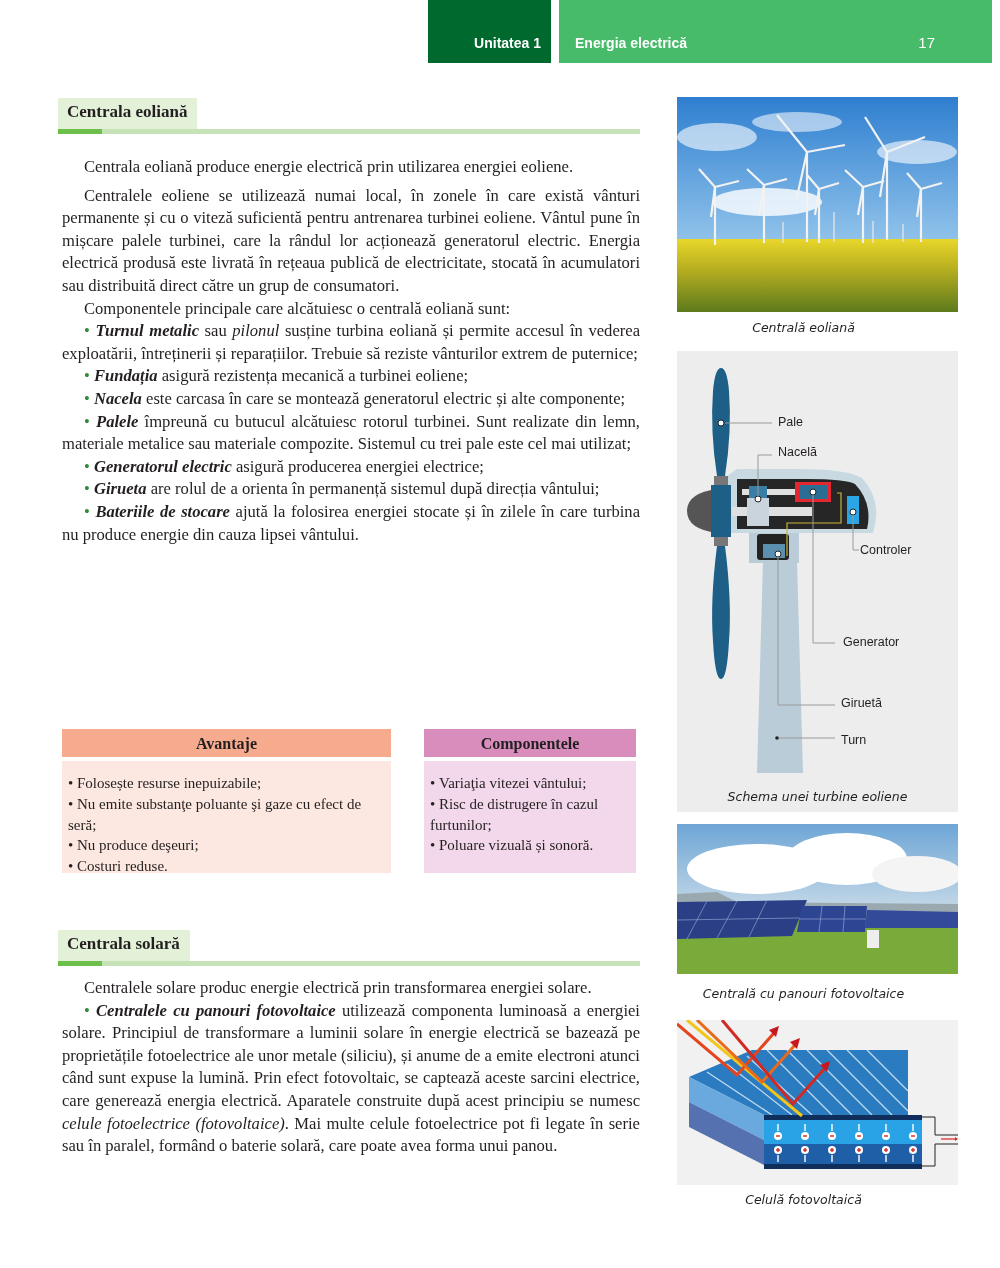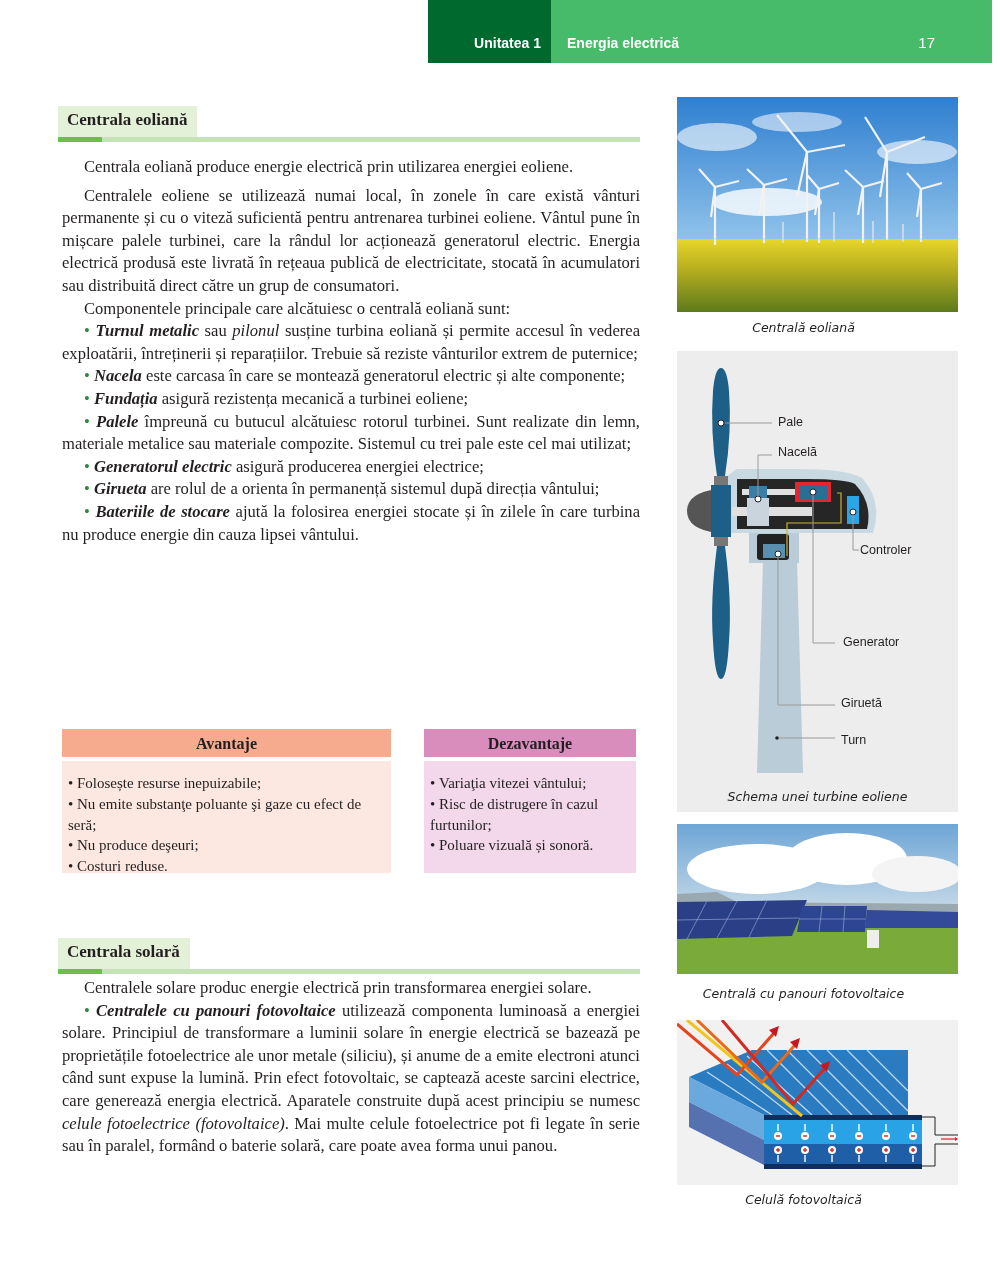--- a/index.html
+++ b/index.html
@@ -9,7 +9,7 @@
   
   .hdr { position: absolute; top: 0; left: 428px; width: 564px; height: 48px; display: flex; text-align: right; }
   .hdr-unit { width: 123px; height: 63px; background: #00692e; color: #fff; font-family: "Liberation Sans", sans-serif; font-weight: bold; font-size: 14px; display: flex; align-items: flex-end; justify-content: flex-end; padding: 0 10px 12px 0; }
-  .hdr-topic { flex: 1; height: 63px; background: #47bb6a; color: #fff; font-family: "Liberation Sans", sans-serif; font-weight: bold; font-size: 14px; display: flex; align-items: flex-end; justify-content: space-between; padding: 0 57px 12px 16px; }
+  .hdr-topic { flex: 1; height: 63px; background: #47bb6a; color: #fff; font-family: "Liberation Sans", sans-serif; font-weight: bold; font-size: 14px; display: flex; align-items: flex-end; justify-content: space-between; padding: 0 57px 12px 16px; margin-left: 8px; }
   .hdr-page { font-weight: normal; font-size: 15px; }
 
   

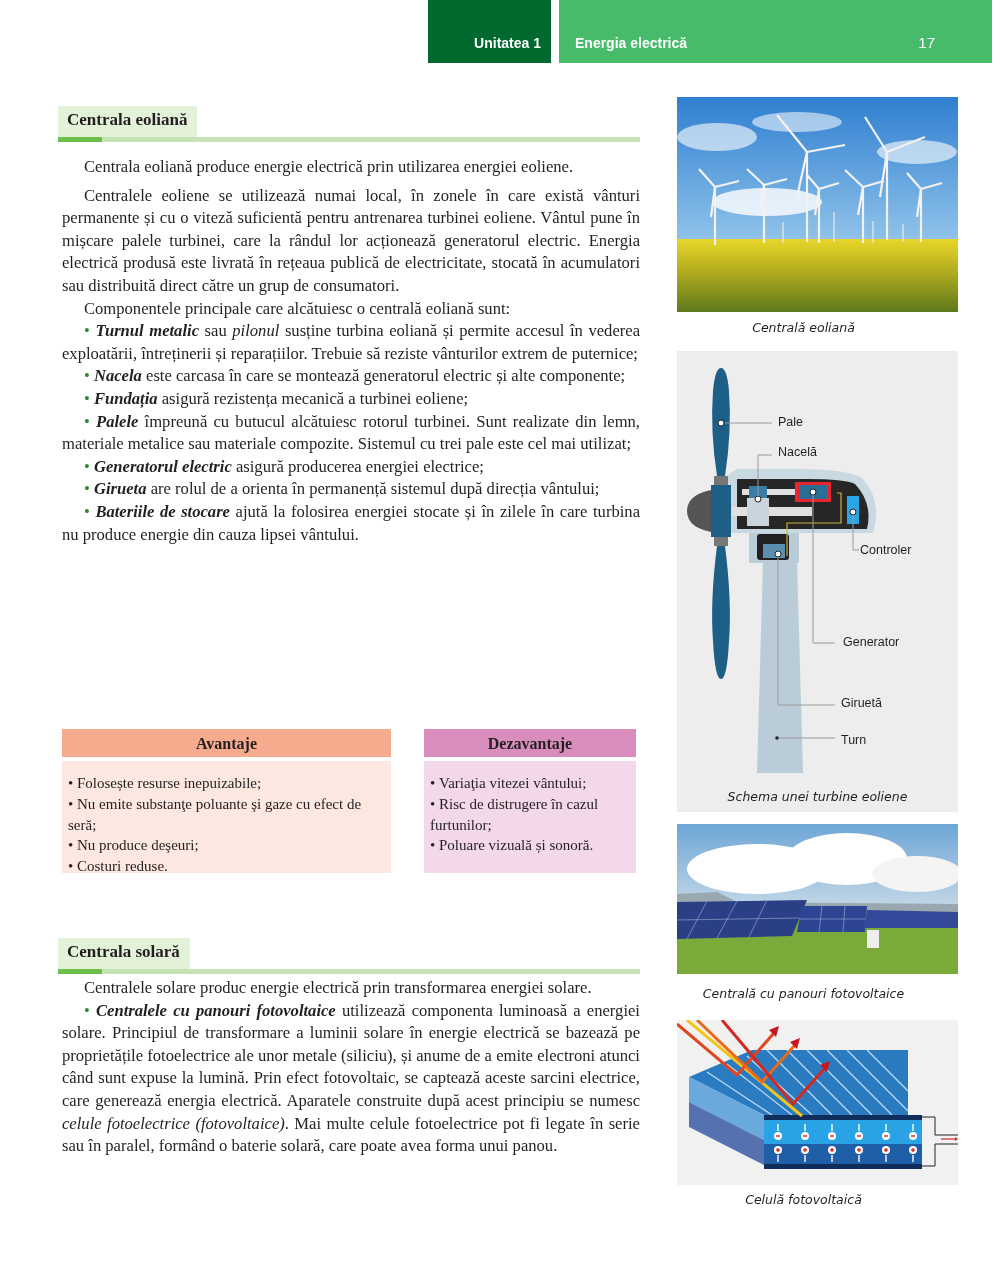--- a/index.html
+++ b/index.html
@@ -13,7 +13,7 @@
   .hdr-page { font-weight: normal; font-size: 15px; }
 
   
-  .sec { position: absolute; left: 58px; width: 582px; height: 36px; margin-top: 8px; }
+  .sec { position: absolute; left: 58px; width: 582px; height: 36px; }
   .sec-label { position: absolute; left: 0; top: 0; height: 31px; padding: 4px 10px 0 9px; background: #e3f1d8; font-family: "Liberation Serif", serif; font-weight: bold; font-size: 17px; color: #231f20; }
   .sec-line { position: absolute; left: 0; right: 0; bottom: 0; height: 5px; background: #c5e3b6; }
   .sec-accent { position: absolute; left: 0; bottom: 0; width: 44px; height: 5px; background: #6dbf4b; }

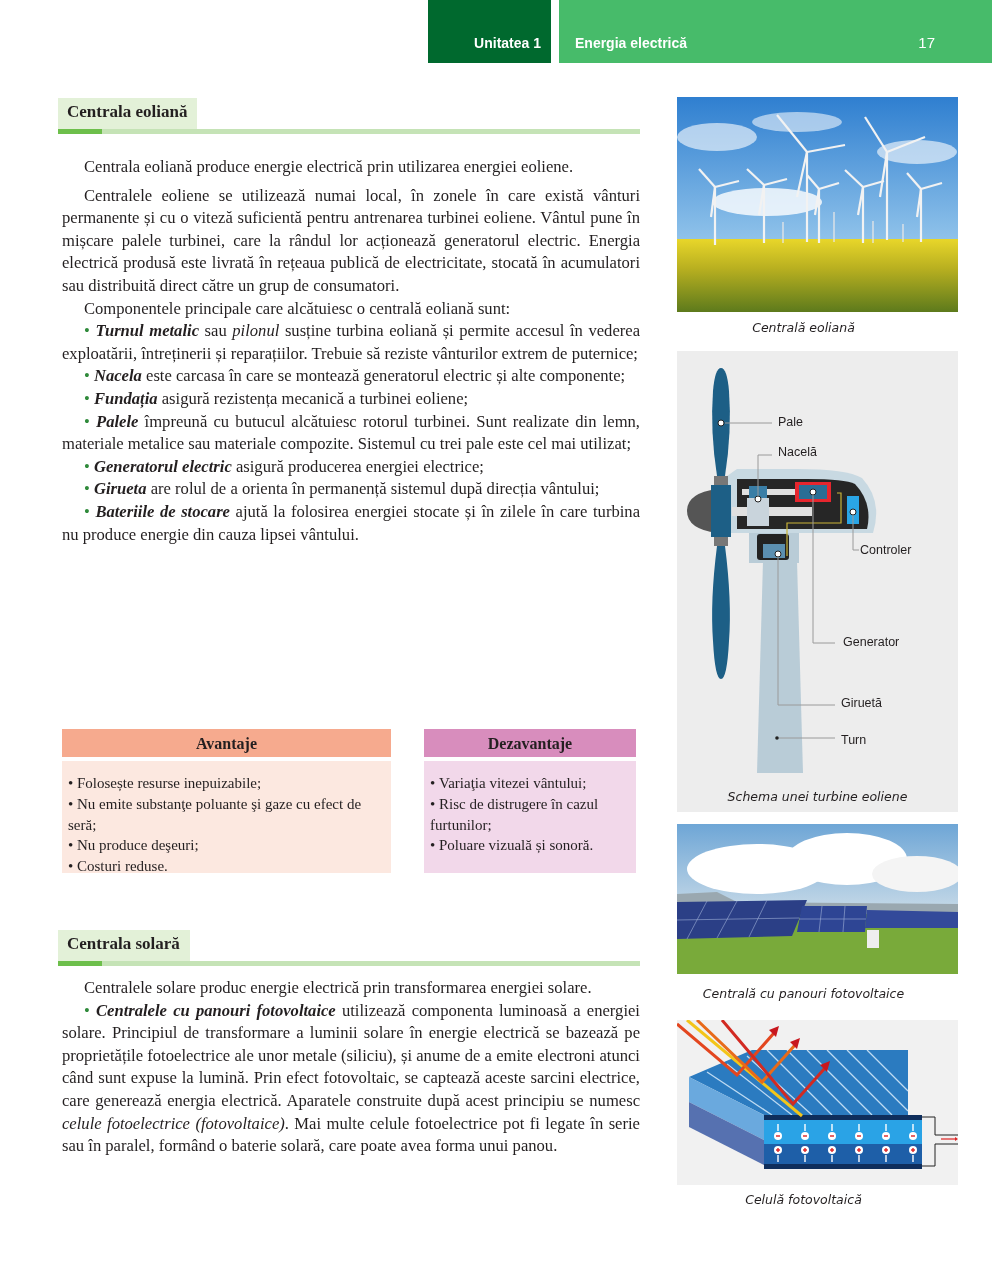--- a/index.html
+++ b/index.html
@@ -66,8 +66,8 @@
   <p class="ind gap">Centralele eoliene se utilizează numai local, în zonele în care există vânturi permanente și cu o viteză suficientă pentru antrenarea turbinei eoliene. Vântul pune în mișcare palele turbinei, care la rândul lor acționează generatorul electric. Energia electrică produsă este livrată în rețeaua publică de electricitate, stocată în acumulatori sau distribuită direct către un grup de consumatori.</p>
   <p class="ind">Componentele principale care alcătuiesc o centrală eoliană sunt:</p>
   <p class="ind bul"><span class="bi">Turnul metalic</span><span> sau </span><span class="it">pilonul</span><span> susține turbina eoliană și permite accesul în vederea exploatării, întreținerii și reparațiilor. Trebuie să reziste vânturilor extrem de puternice;</span></p>
+  <p class="ind bul"><span class="bi">Fundația</span><span> asigură rezistența mecanică a turbinei eoliene;</span></p>
   <p class="ind bul"><span class="bi">Nacela</span><span>  este carcasa în care se montează generatorul electric și alte componente;</span></p>
-  <p class="ind bul"><span class="bi">Fundația</span><span> asigură rezistența mecanică a turbinei eoliene;</span></p>
   <p class="ind bul"><span class="bi">Palele</span><span> împreună cu butucul alcătuiesc rotorul turbinei. Sunt realizate din lemn, materiale metalice sau materiale compozite. Sistemul cu trei pale este cel mai utilizat;</span></p>
   <p class="ind bul"><span class="bi">Generatorul electric</span><span> asigură producerea energiei electrice;</span></p>
   <p class="ind bul"><span class="bi">Girueta</span><span> are rolul de a orienta în permanență sistemul după direcția vântului;</span></p>

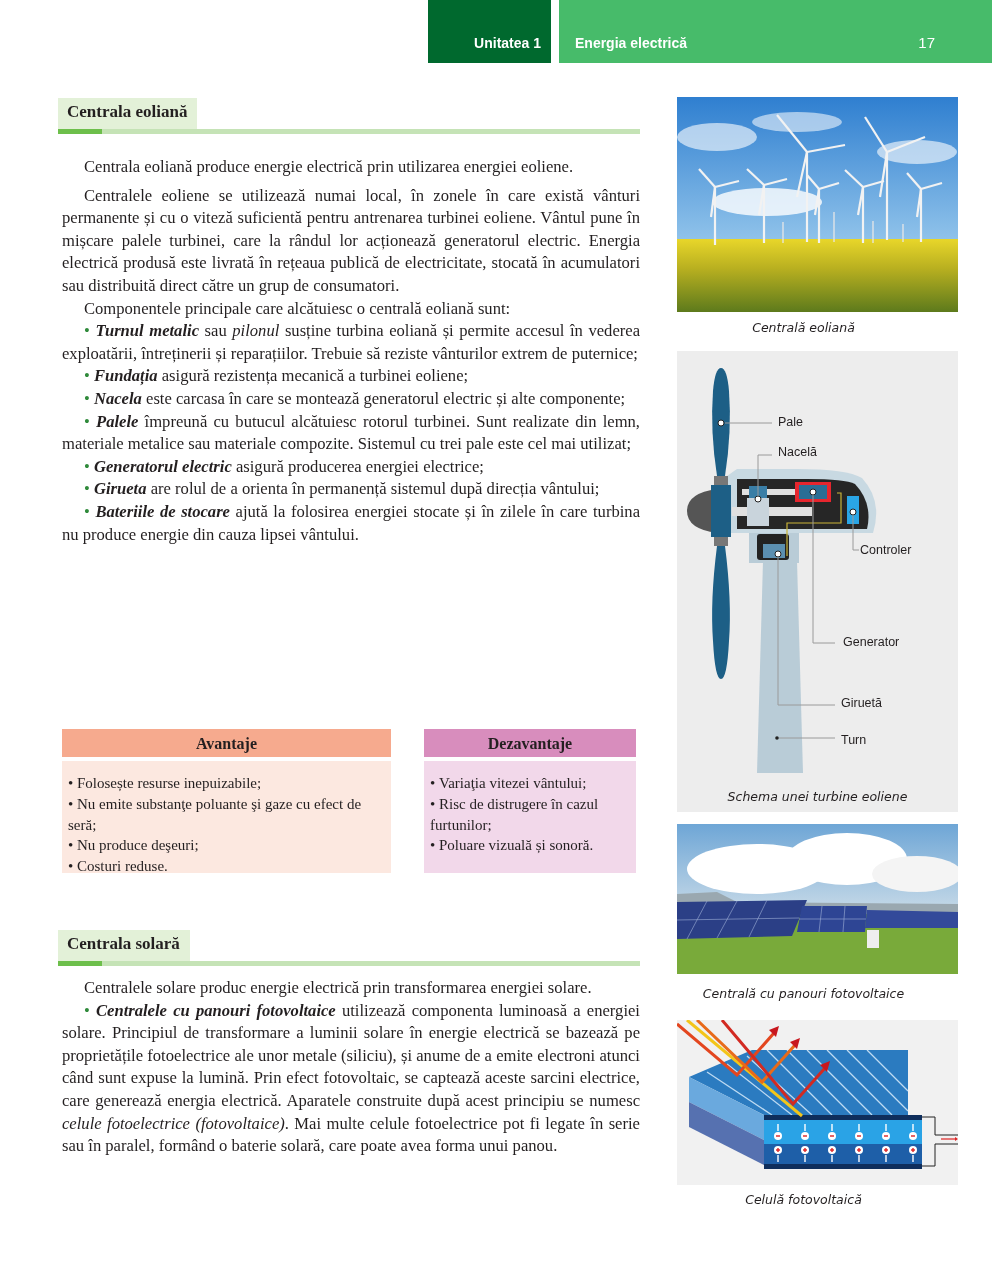--- a/index.html
+++ b/index.html
@@ -84,7 +84,7 @@
   </div>
 </div>
 <div class="box cons">
-  <div class="box-h">Dezavantaje</div>
+  <div class="box-h">Componentele</div>
   <div class="box-b">
     <p>Variaţia vitezei vântului;</p>
     <p>Risc de distrugere în cazul furtunilor;</p>

